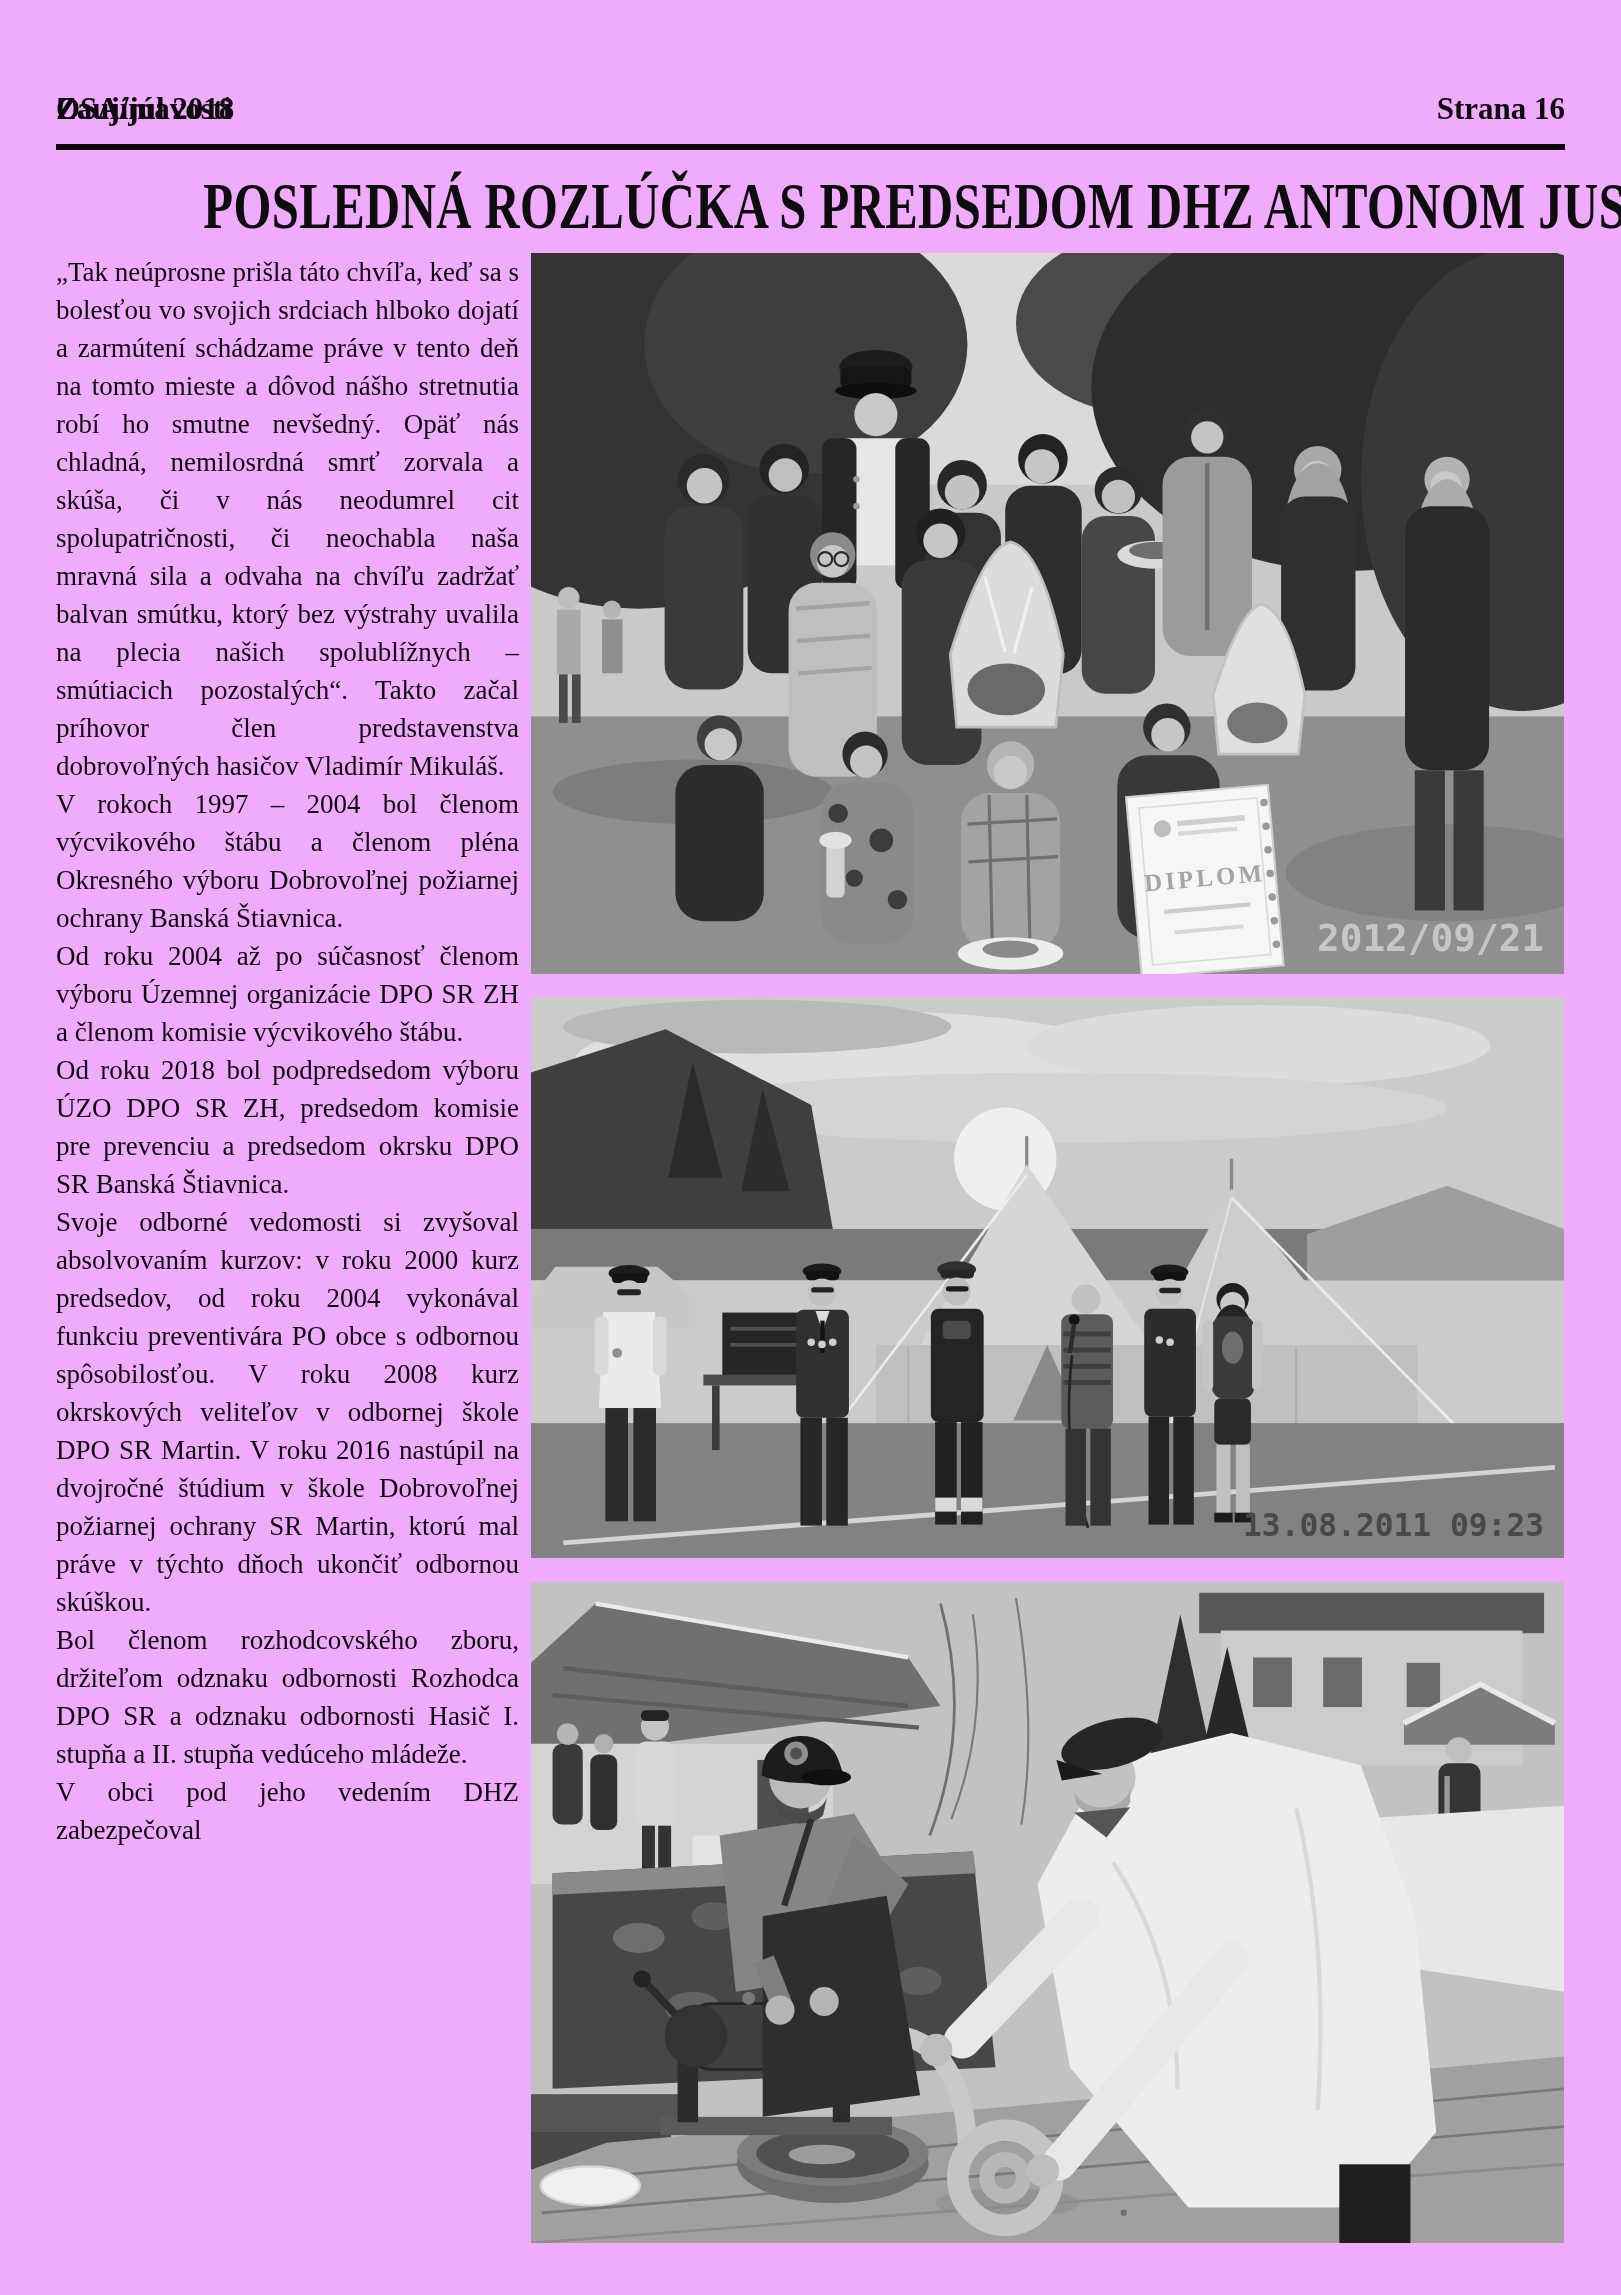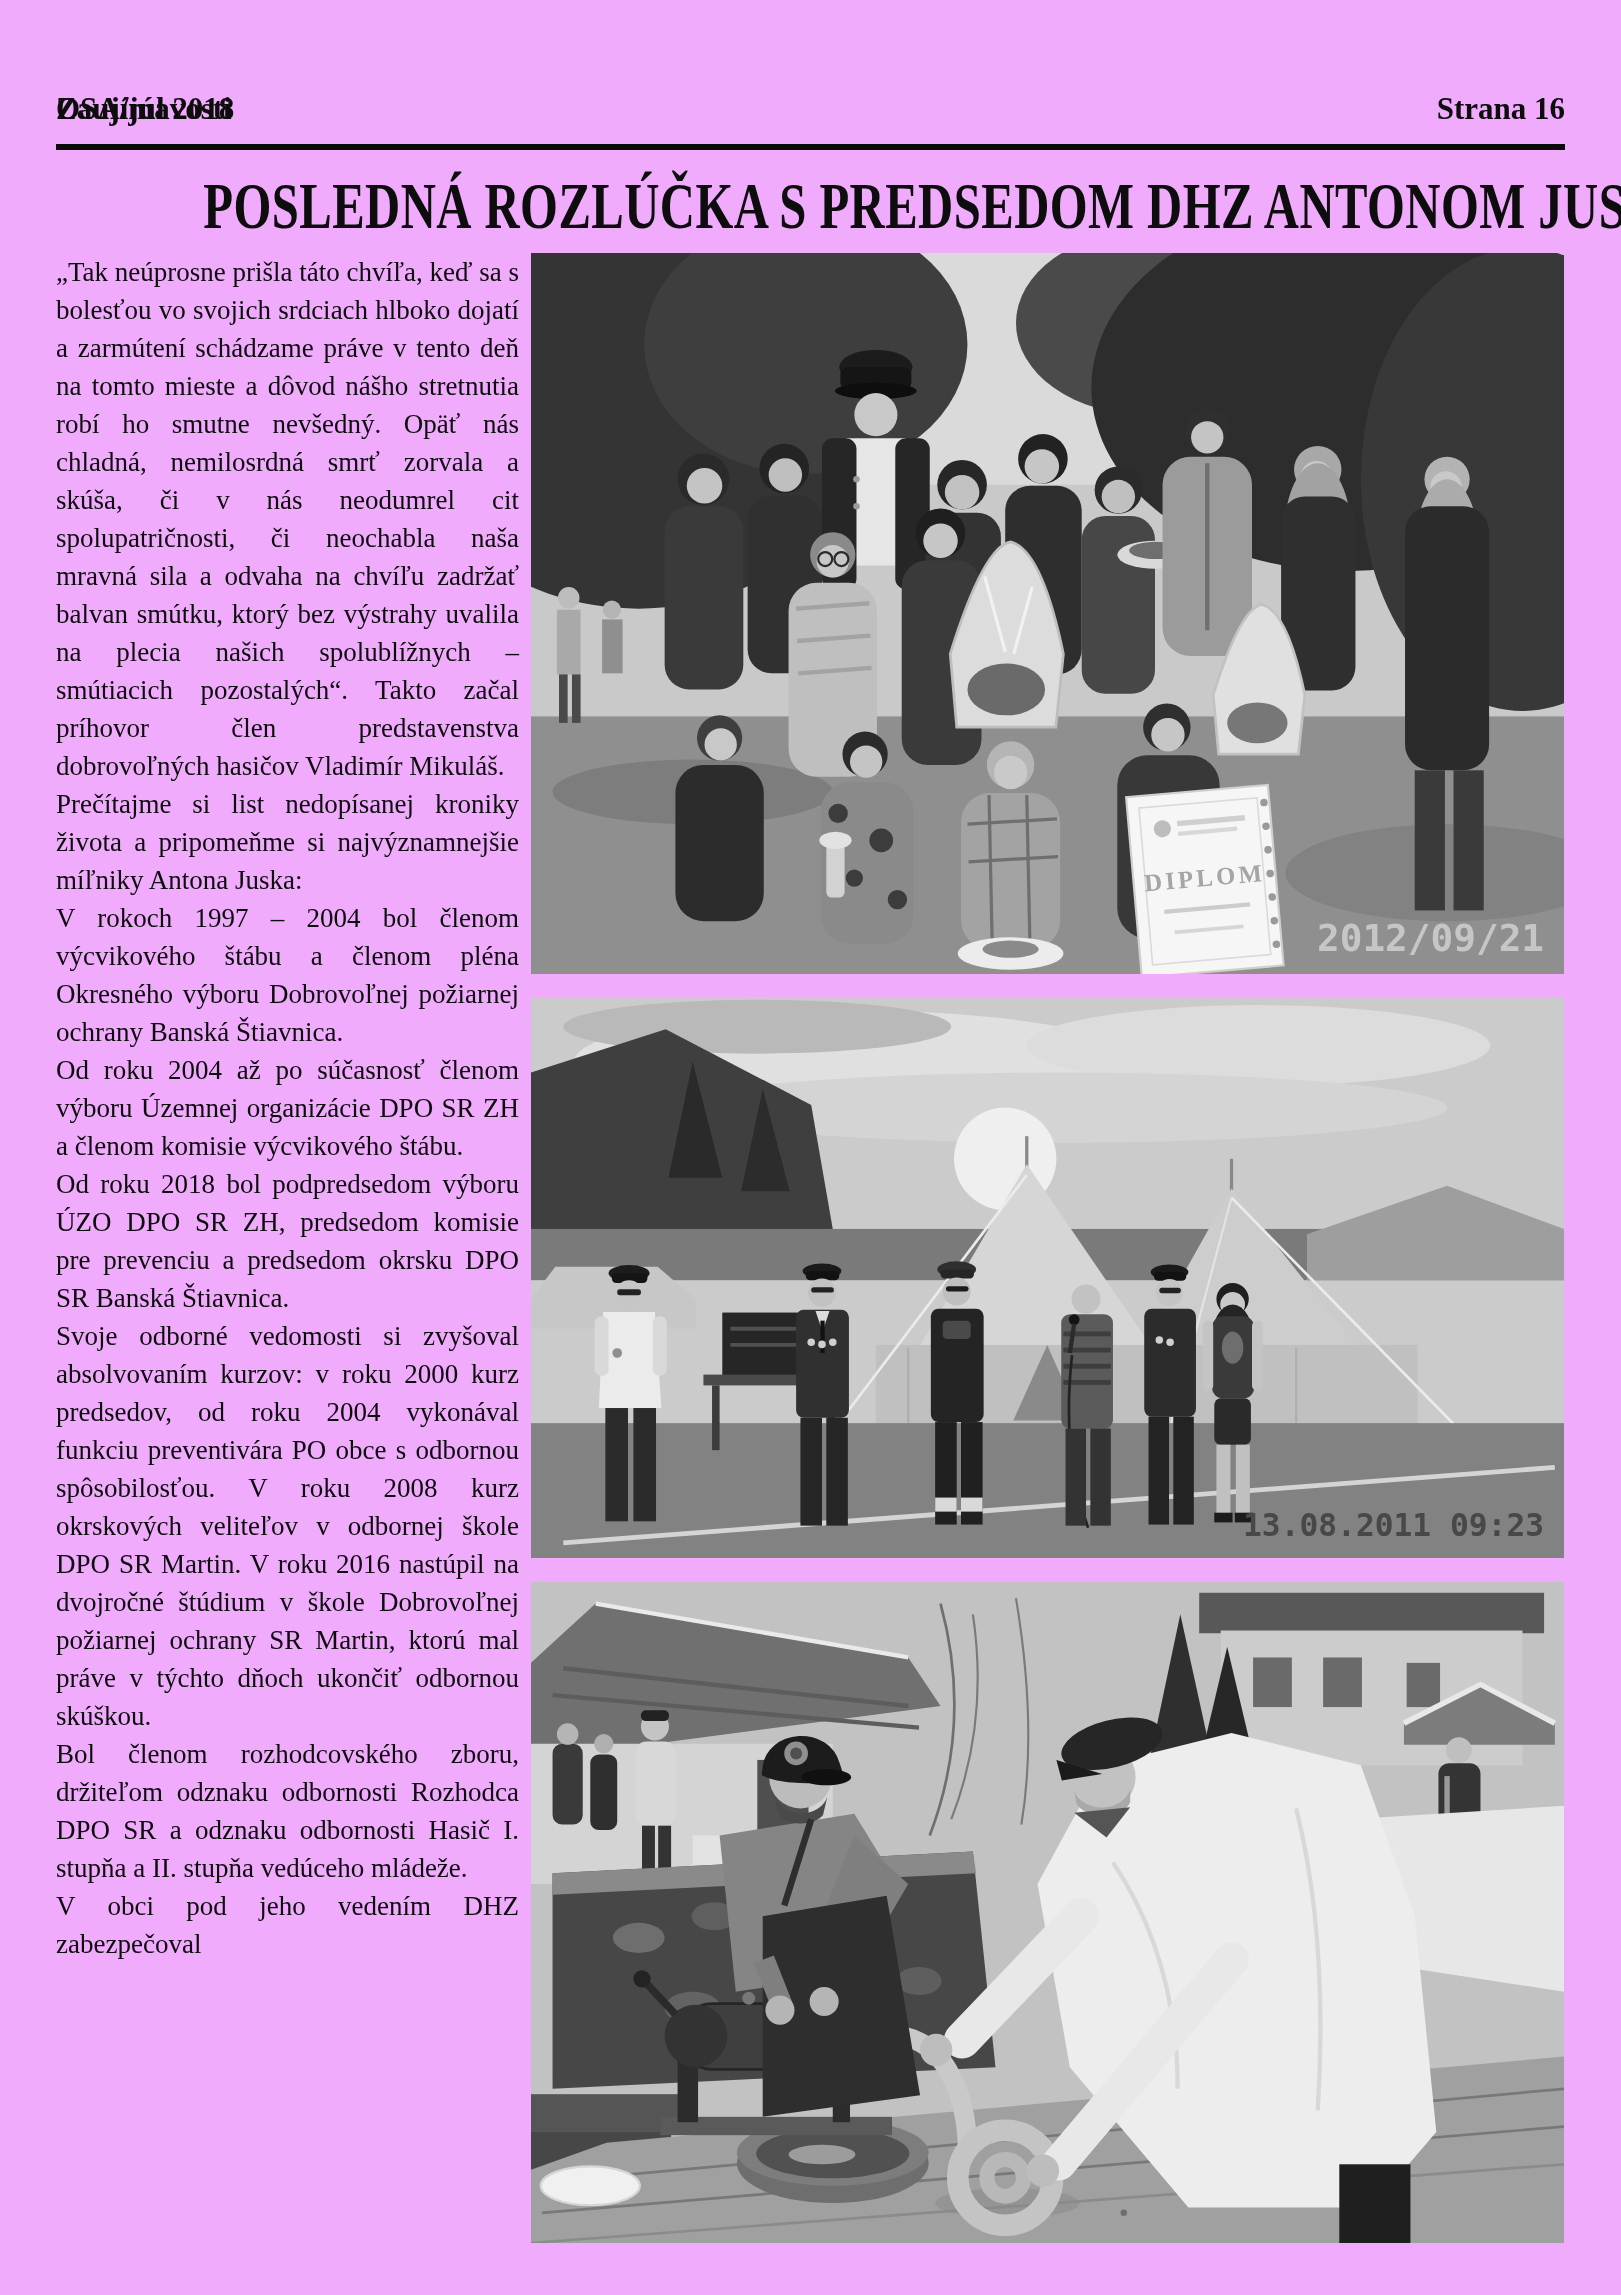--- a/index.html
+++ b/index.html
@@ -45,7 +45,6 @@
 
   <div class="column">
     <p>„Tak neúprosne prišla táto chvíľa, keď sa s bolesťou vo svojich srdciach hlboko dojatí a zarmútení schádzame práve v tento deň na tomto mieste a dôvod nášho stretnutia robí ho smutne nevšedný. Opäť nás chladná, nemilosrdná smrť zorvala a skúša, či v nás neodumrel cit spolupatričnosti, či neochabla naša mravná sila a odvaha na chvíľu zadržať balvan smútku, ktorý bez výstrahy uvalila na plecia našich spolublížnych – smútiacich pozostalých“. Takto začal príhovor člen predstavenstva dobrovoľných hasičov Vladimír Mikuláš.</p>
-    <p>Prečítajme si list nedopísanej kroniky života a pripomeňme si najvýznamnejšie míľniky Antona Juska:</p>
     <p>V rokoch 1997 – 2004 bol členom výcvikového štábu a členom pléna Okresného výboru Dobrovoľnej požiarnej ochrany Banská Štiavnica.</p>
     <p>Od roku 2004 až po súčasnosť členom výboru Územnej organizácie DPO SR ZH a členom komisie výcvikového štábu.</p>
     <p>Od roku 2018 bol podpredsedom výboru ÚZO DPO SR ZH, predsedom komisie pre prevenciu a predsedom okrsku DPO SR Banská Štiavnica.</p>

